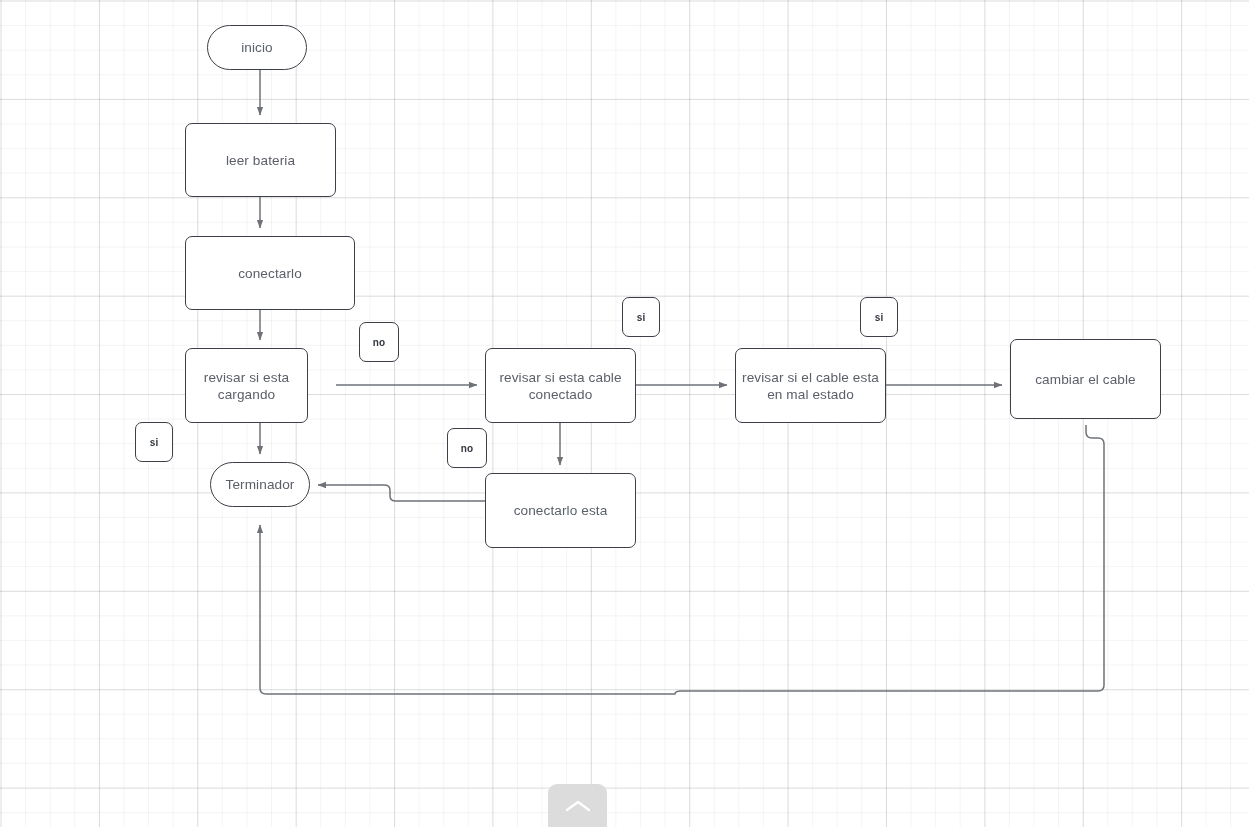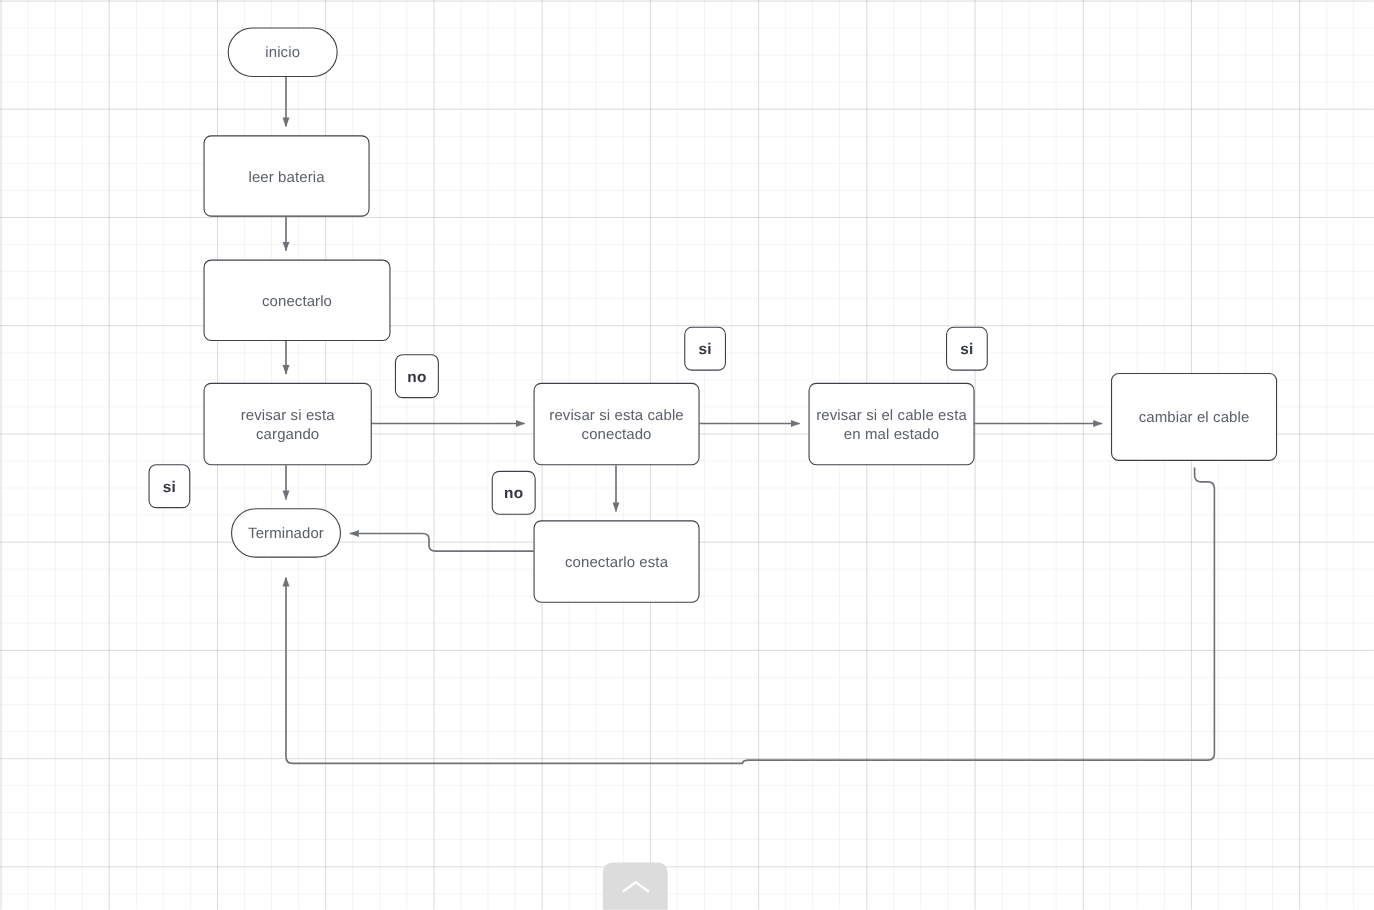--- a/index.html
+++ b/index.html
@@ -52,7 +52,7 @@
     border-radius:7px;
     display:flex;align-items:center;justify-content:center;
     color:#33373f;
-    font-size:14px;
+    font-size:10px;
     font-weight:bold;
     letter-spacing:0.2px;
   }

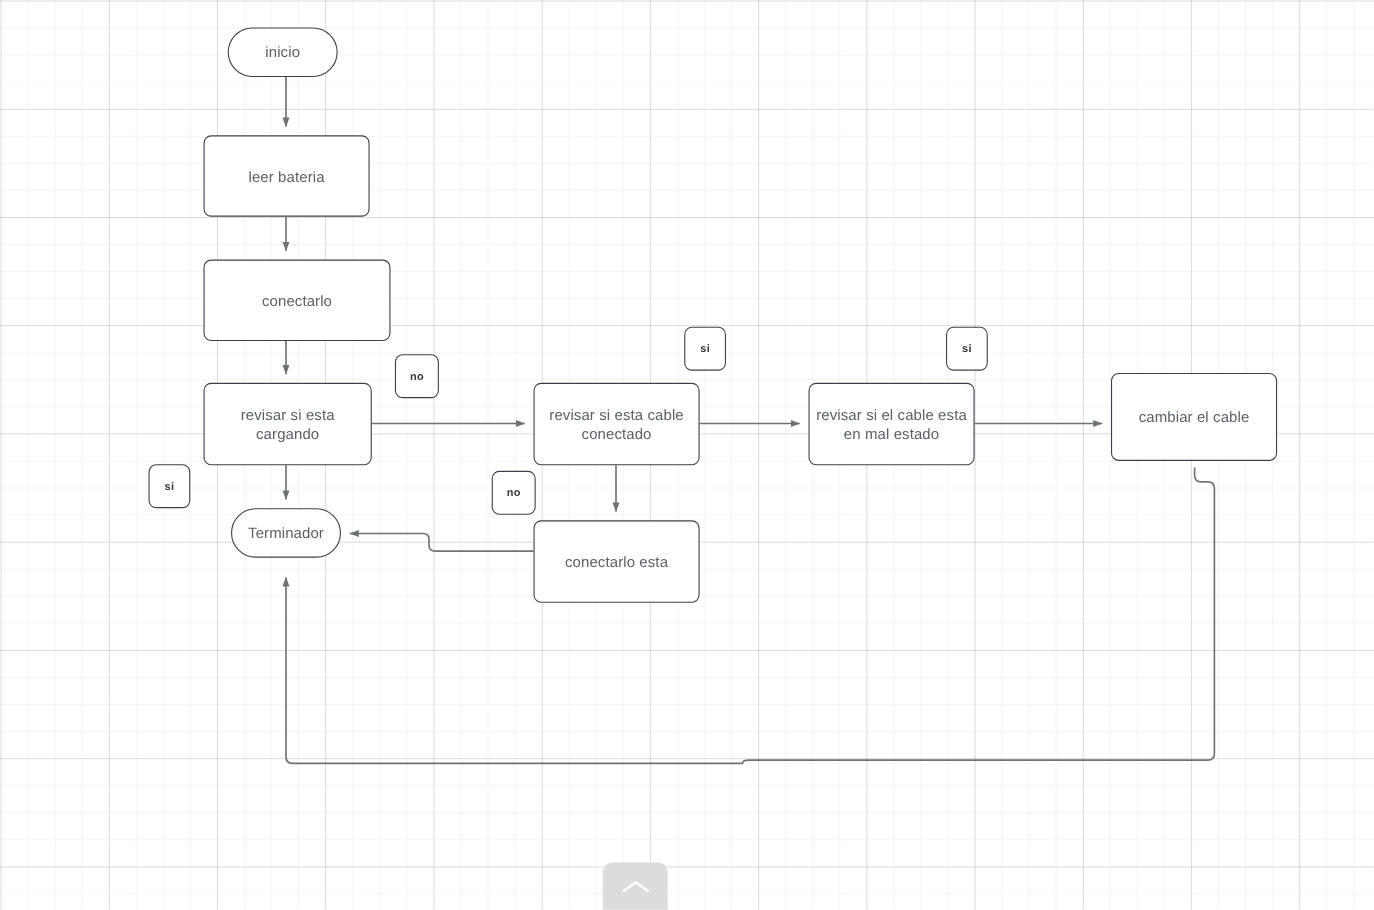--- a/index.html
+++ b/index.html
@@ -112,7 +112,7 @@
     <span>conectarlo</span>
   </div>
 
-  <div class="node proc" style="left:185px;top:348px;width:153px;height:75px;">
+  <div class="node proc" style="left:185px;top:348px;width:123px;height:75px;">
     <span>revisar si esta cargando</span>
   </div>
 

